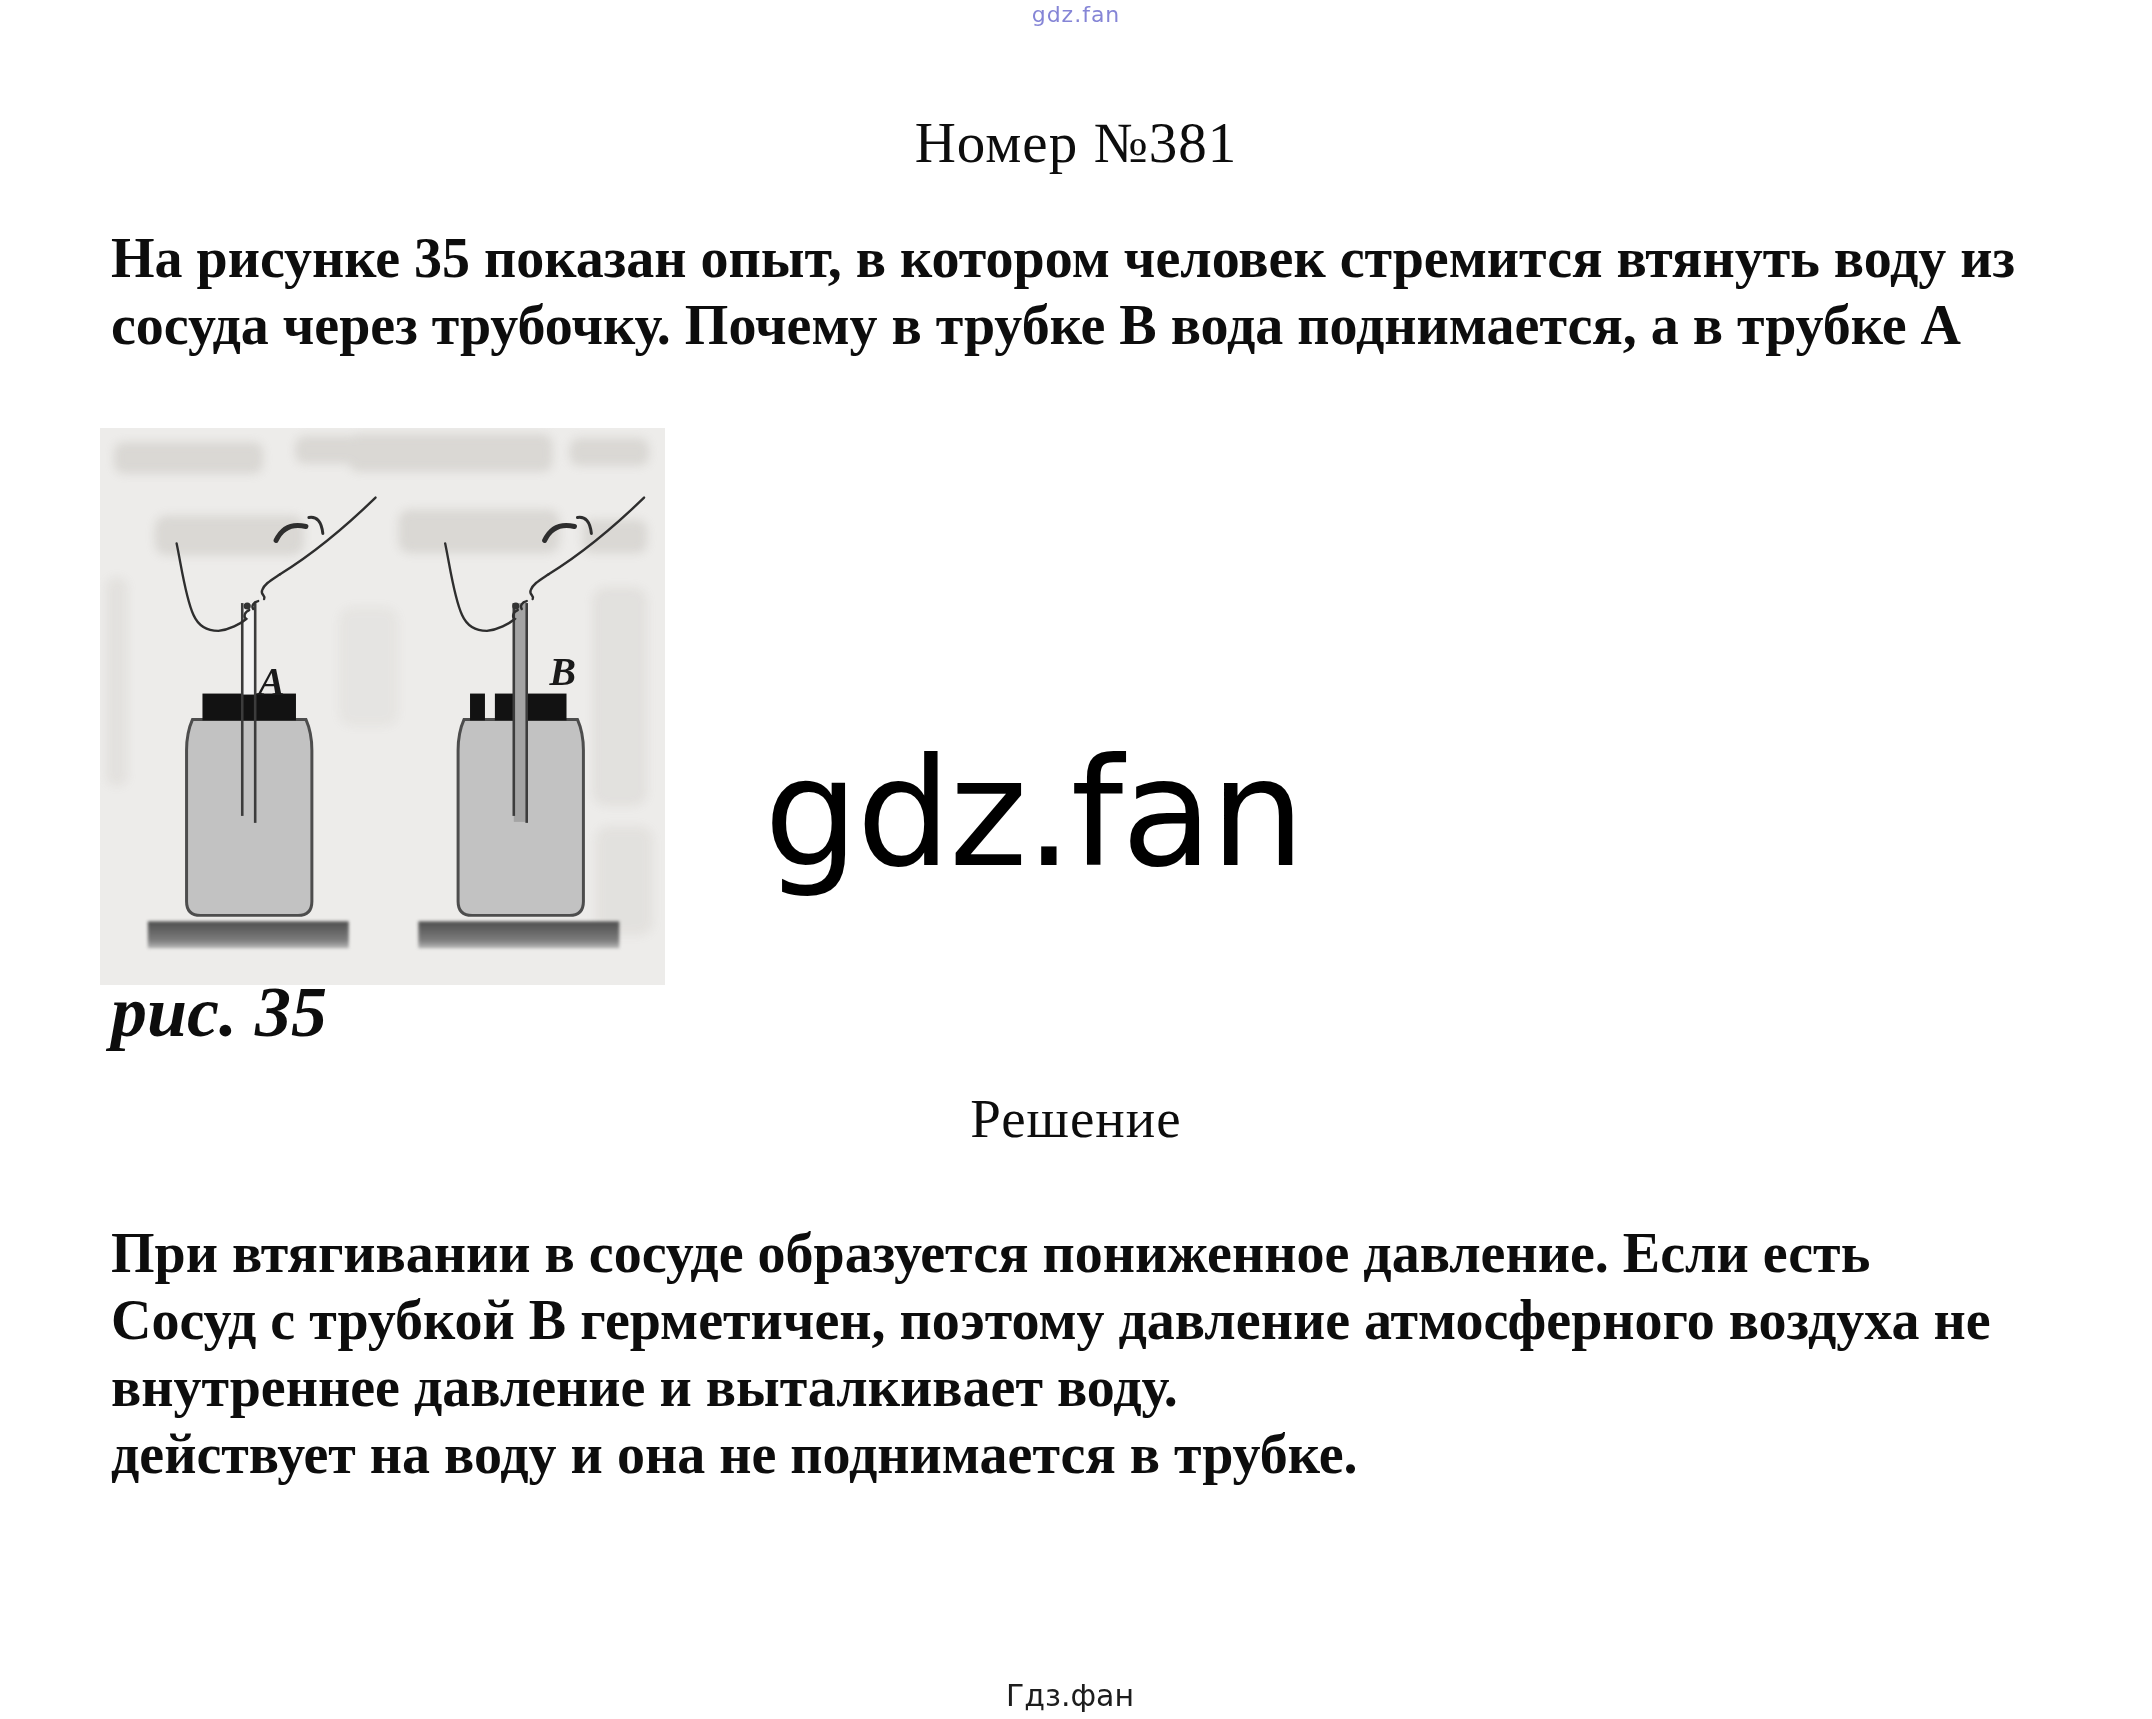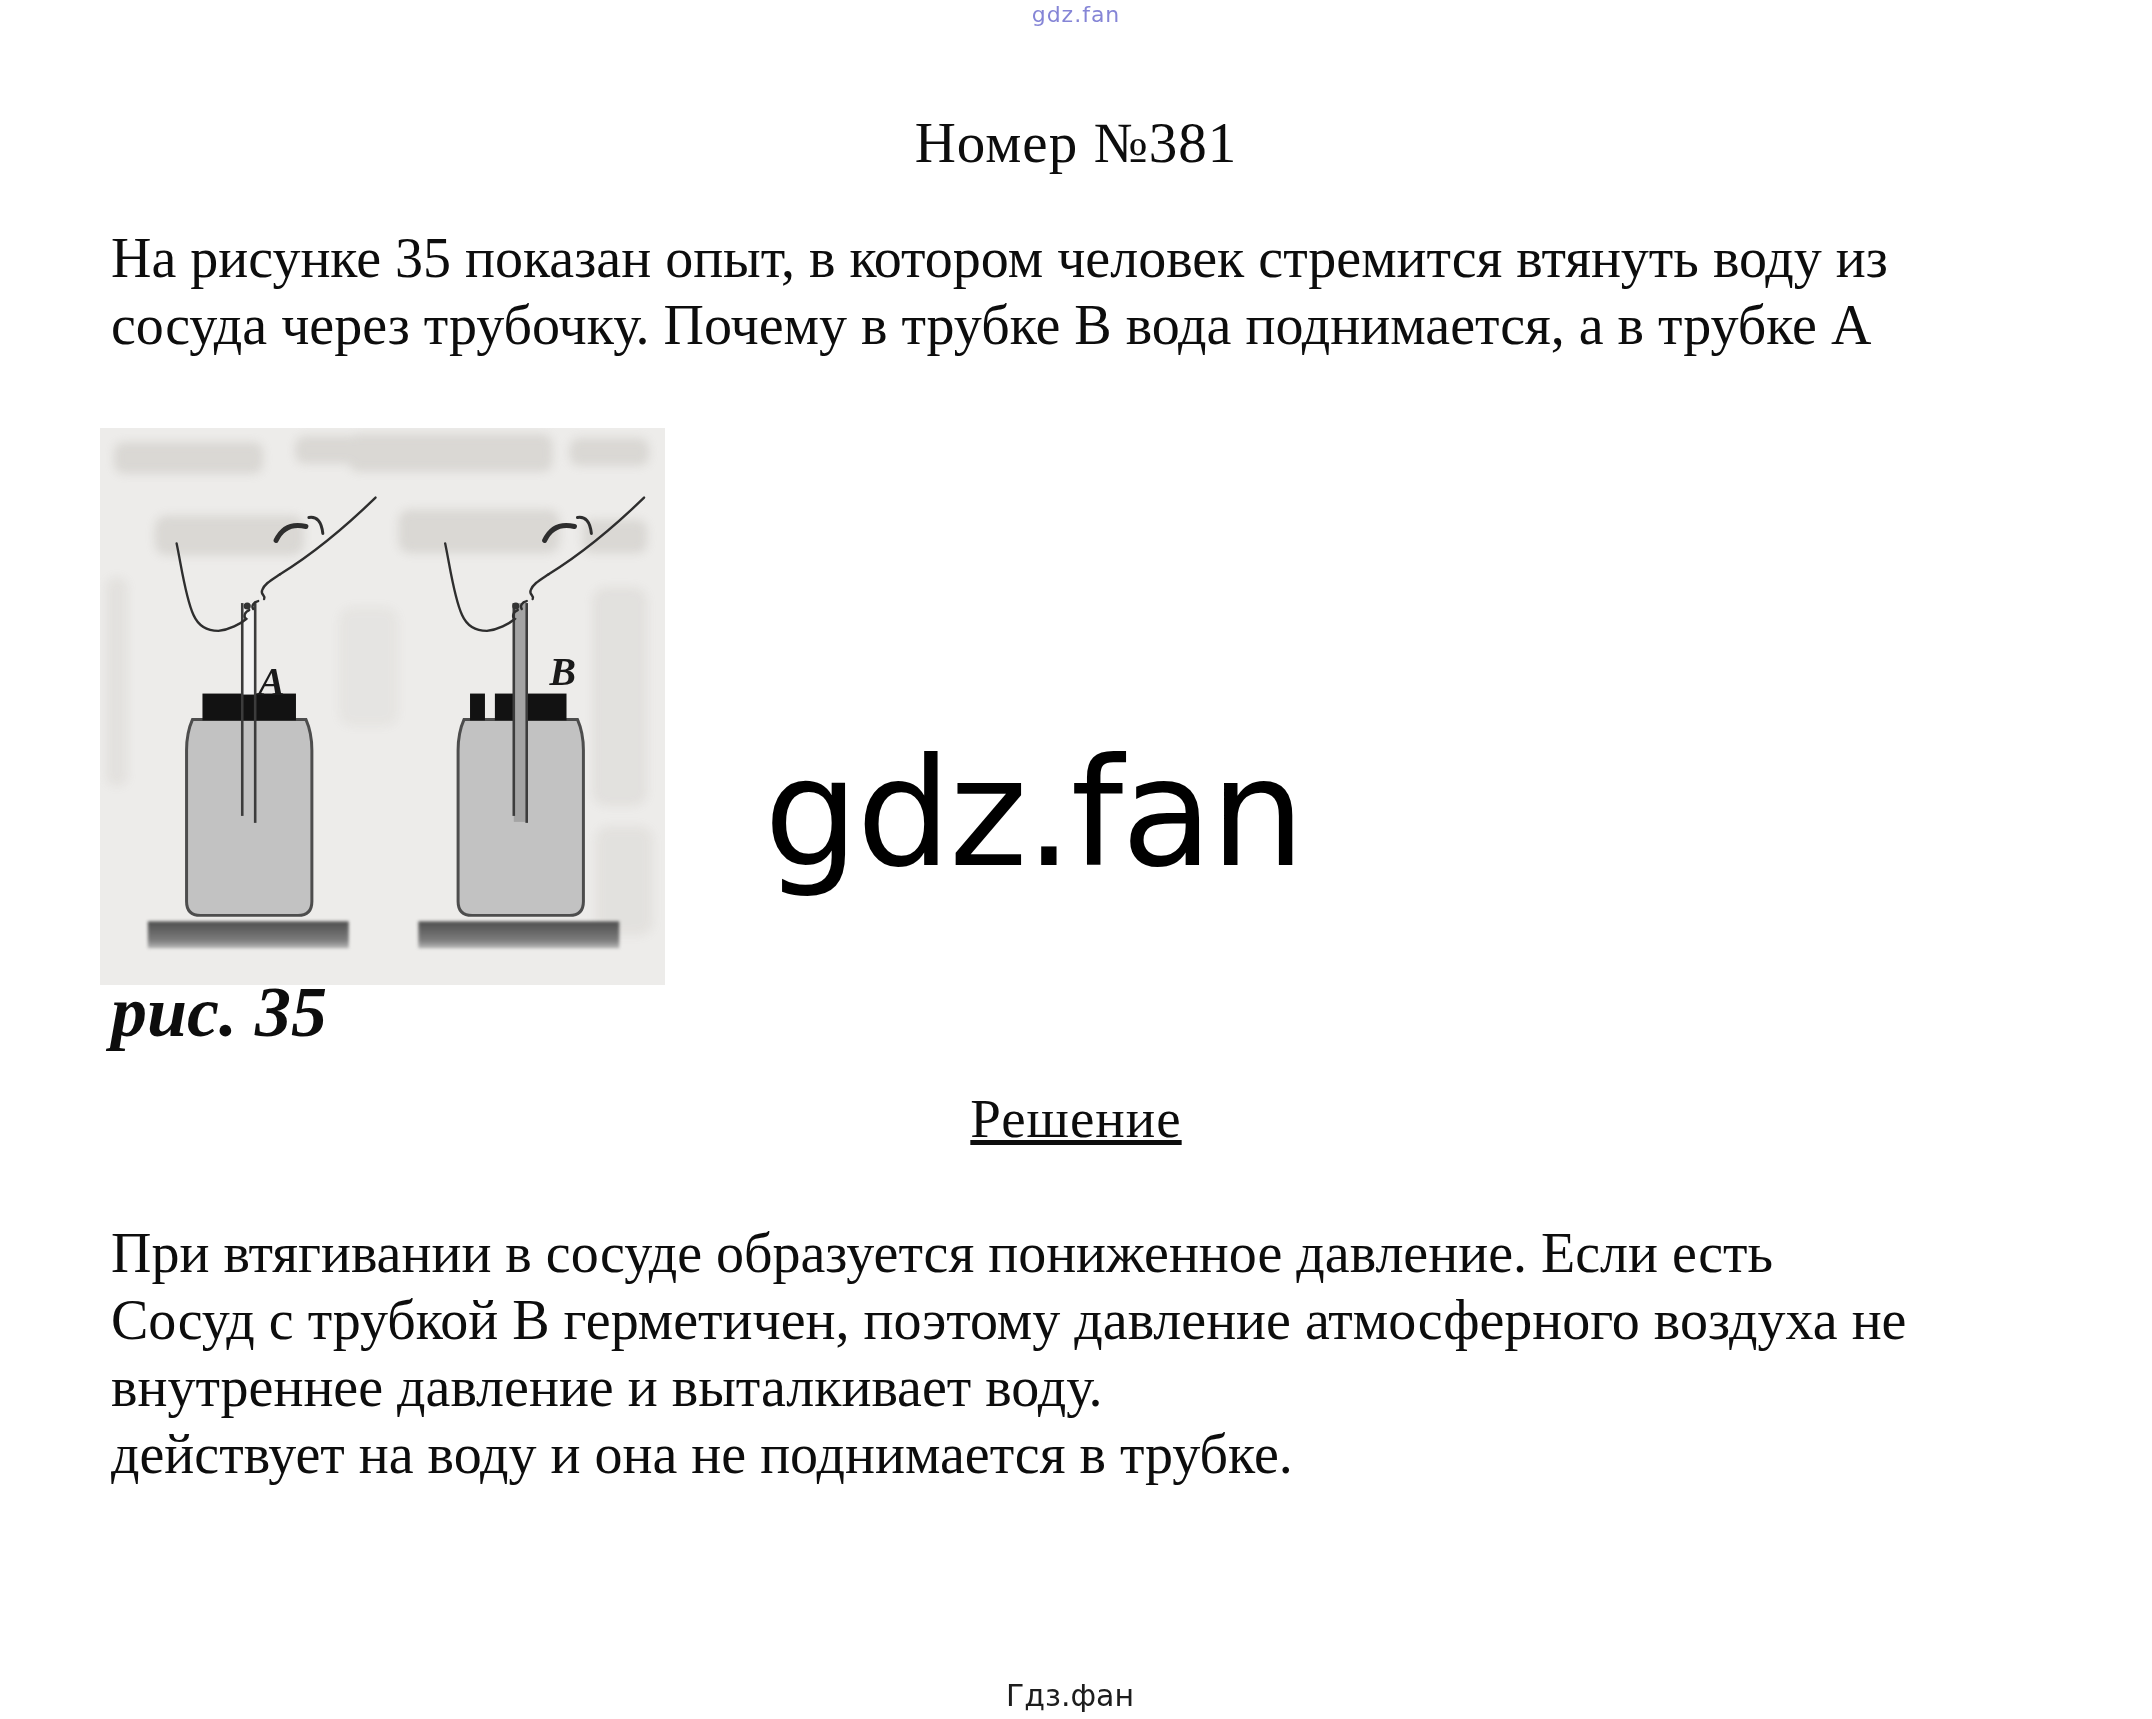--- a/index.html
+++ b/index.html
@@ -18,7 +18,7 @@
     font-size:57px;font-weight:normal;letter-spacing:1px;
   }
   .para{left:111px;line-height:67px;font-size:56px;}
-  .para .line{white-space:nowrap;}
+  .para .line{white-space:nowrap;font-weight:bold;}
   .problem{top:225px;}
   .solution-body{top:1220px;}
   .figure{left:100px;top:428px;width:565px;height:557px;}

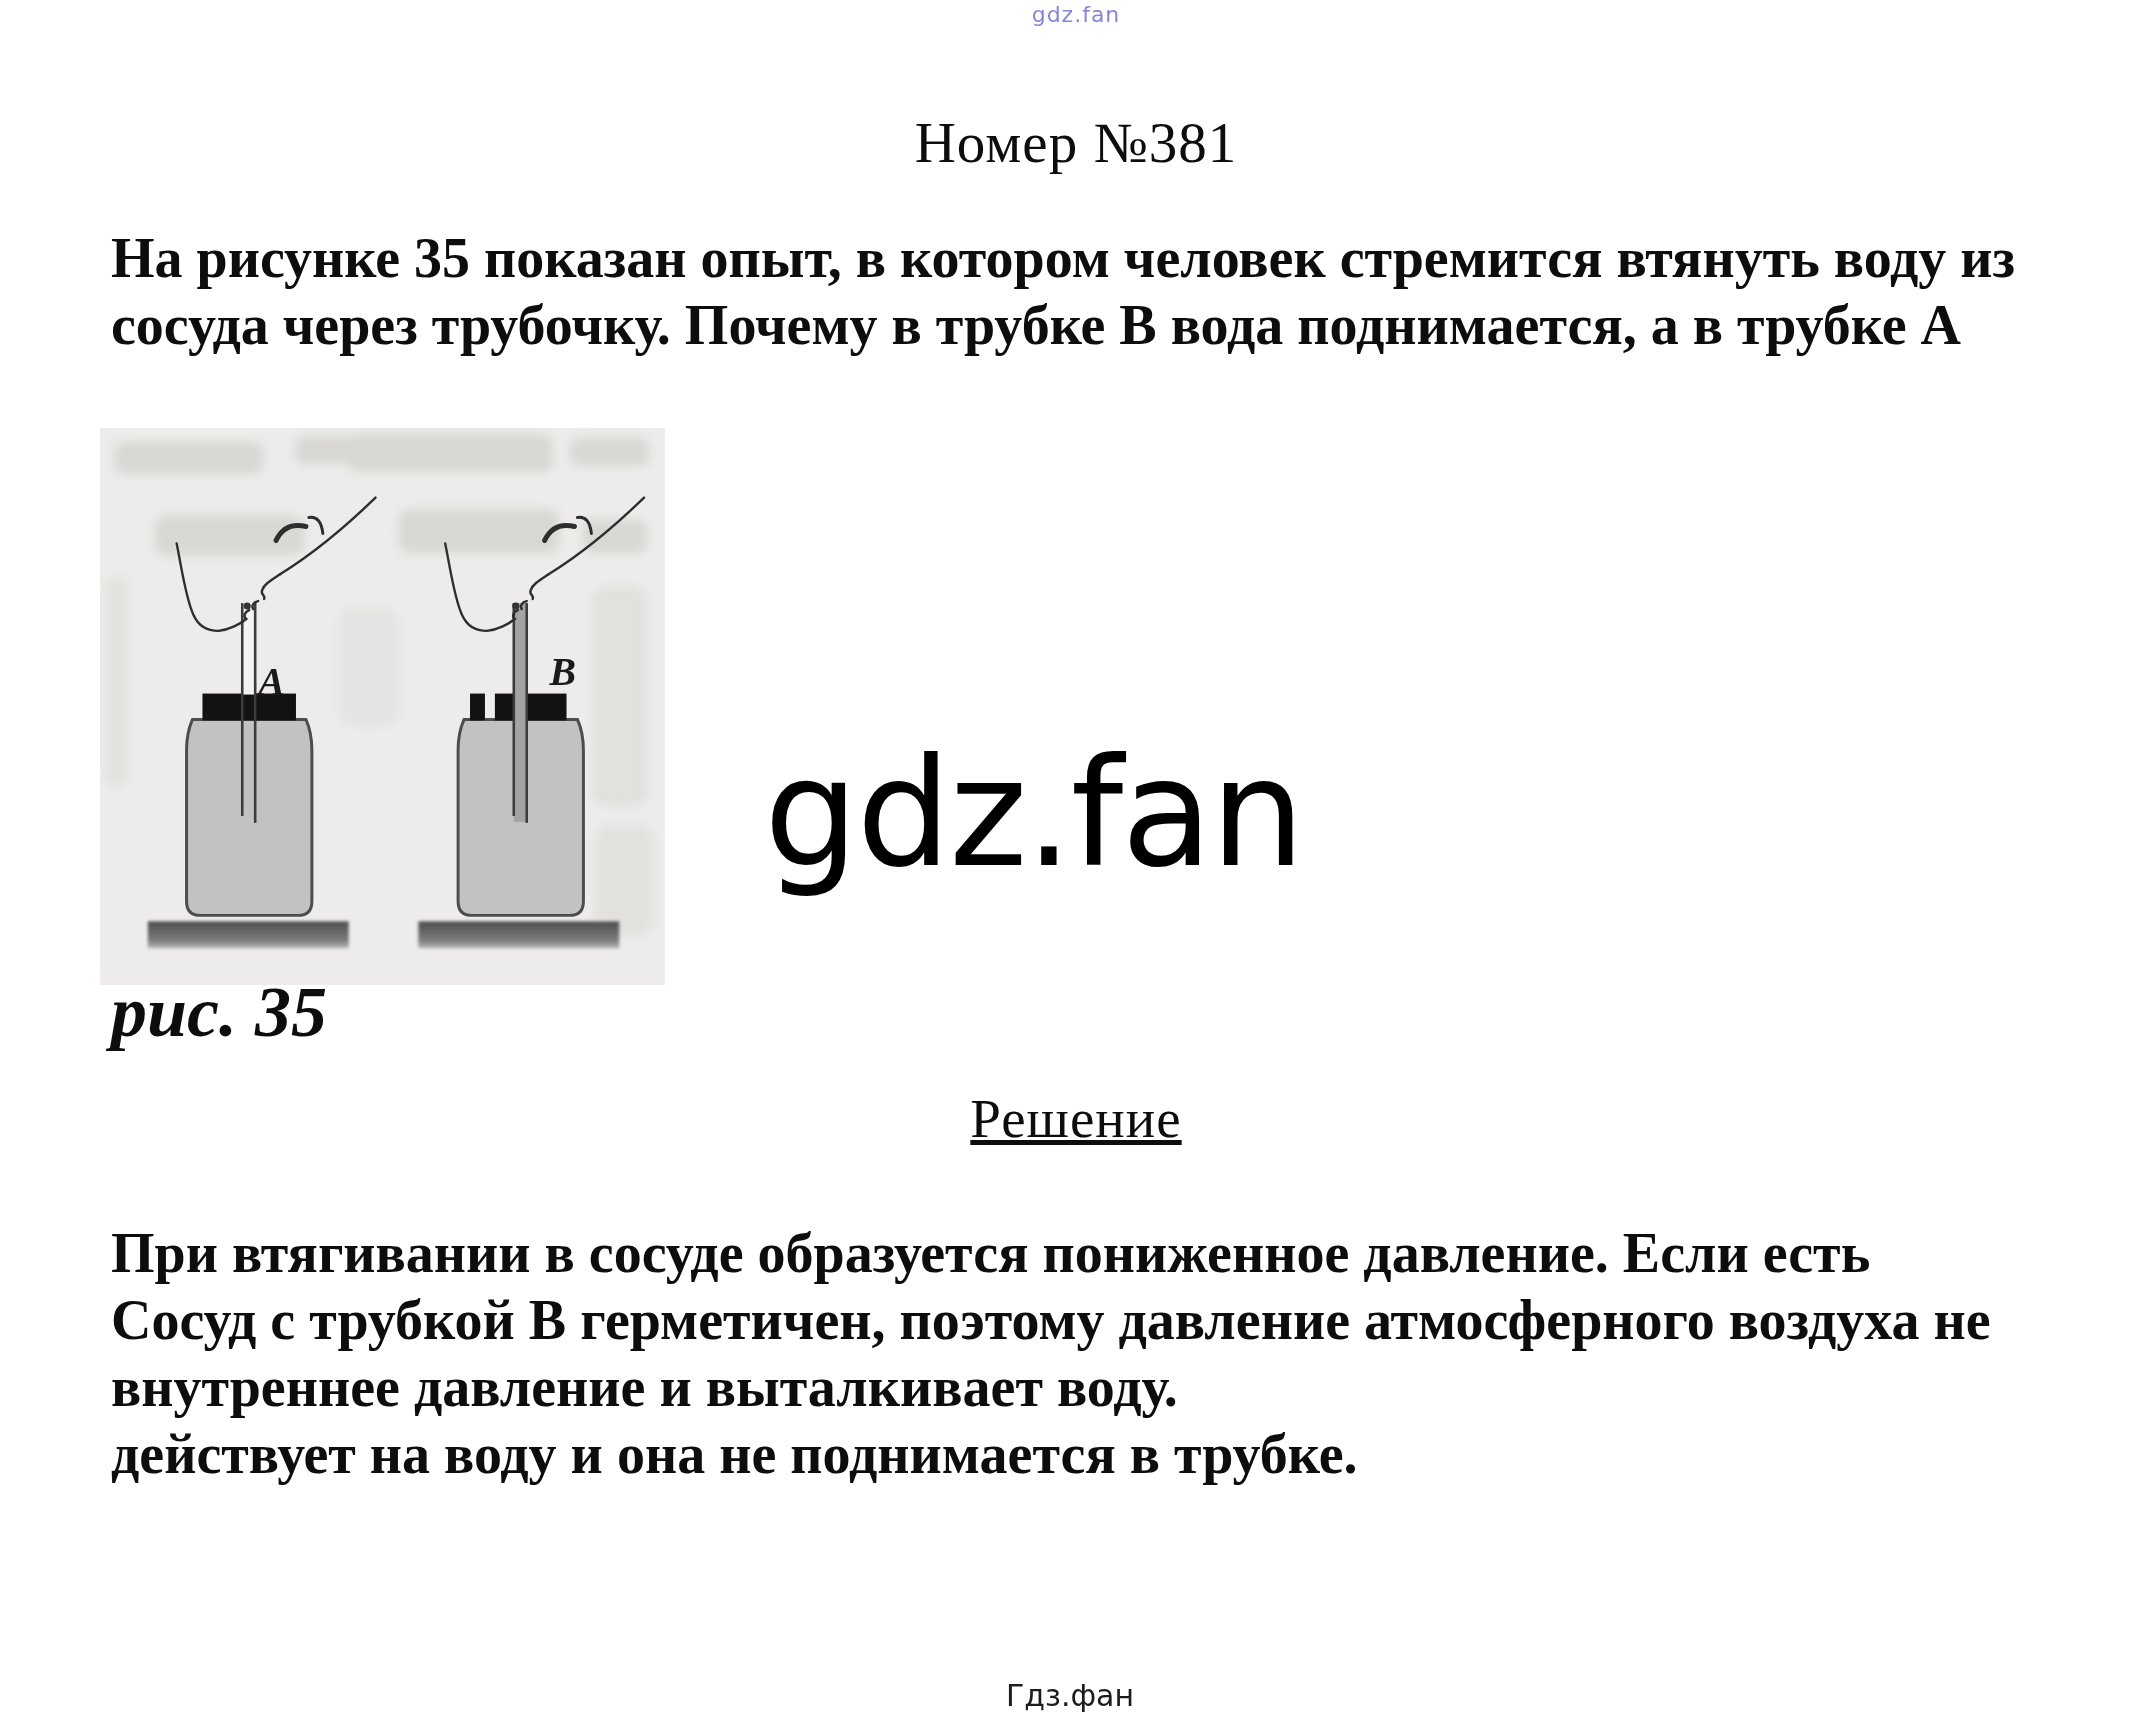--- a/index.html
+++ b/index.html
@@ -30,7 +30,7 @@
   }
   .solution-heading{
     left:0;right:0;top:1087px;margin:0;text-align:center;
-    font-size:55px;font-weight:normal;letter-spacing:1px;text-decoration:underline;
+    font-size:55px;font-weight:normal;letter-spacing:1px;
   }
   .footer{
     left:0;right:12px;top:1678px;text-align:center;

